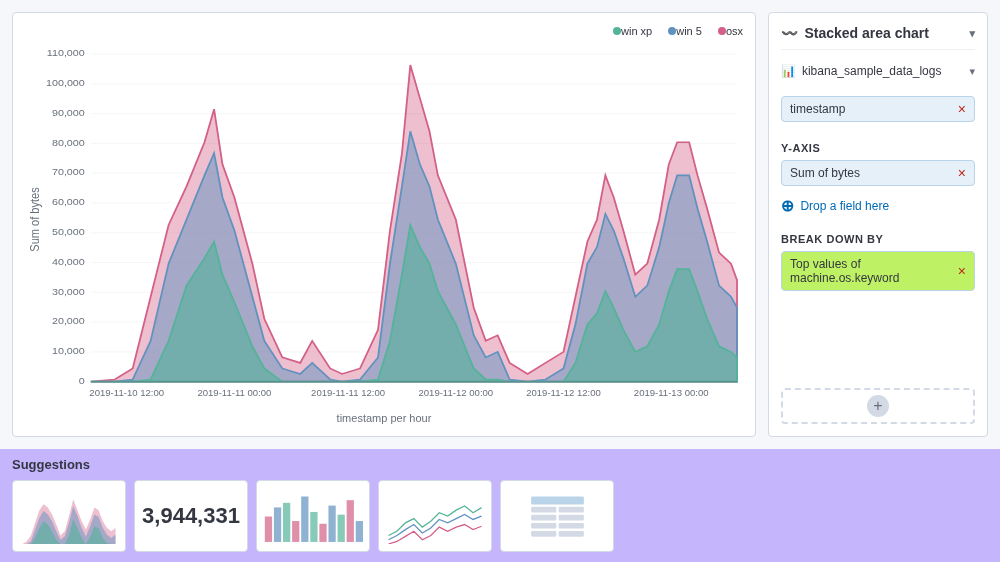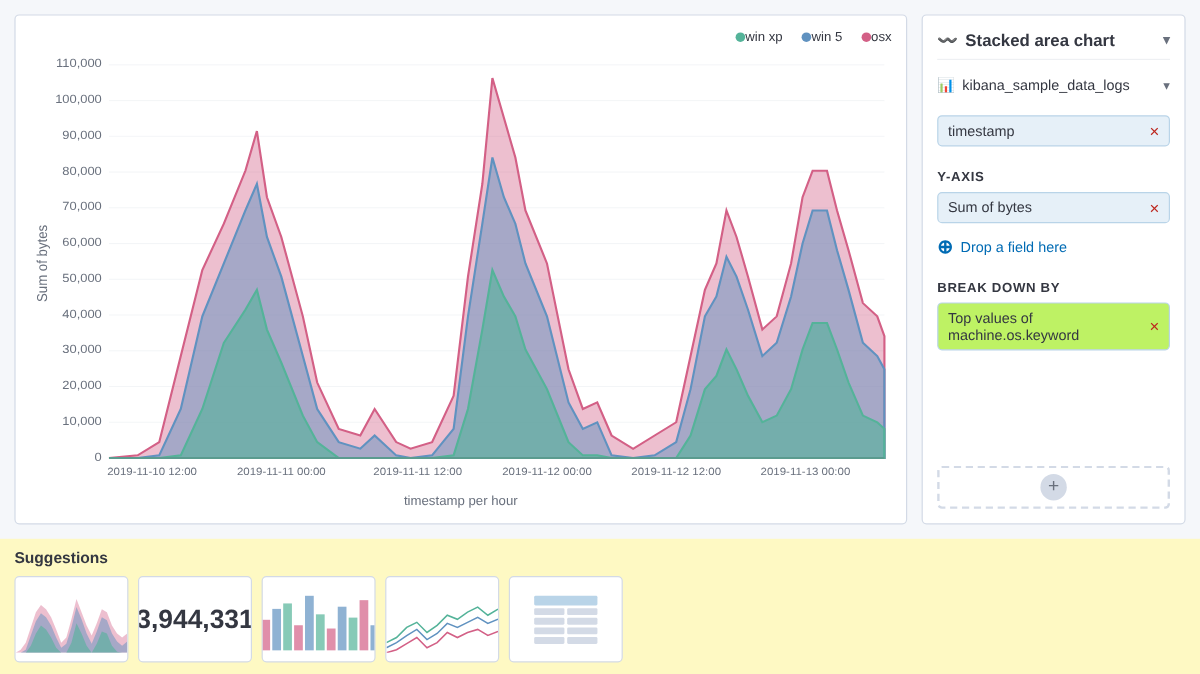--- a/index.html
+++ b/index.html
@@ -199,7 +199,7 @@
 
     .suggestions-section {
       padding: 8px 12px 10px;
-      background: #fef9c3;
+      background: #c4b5fd;
     }
 
     .suggestions-title {

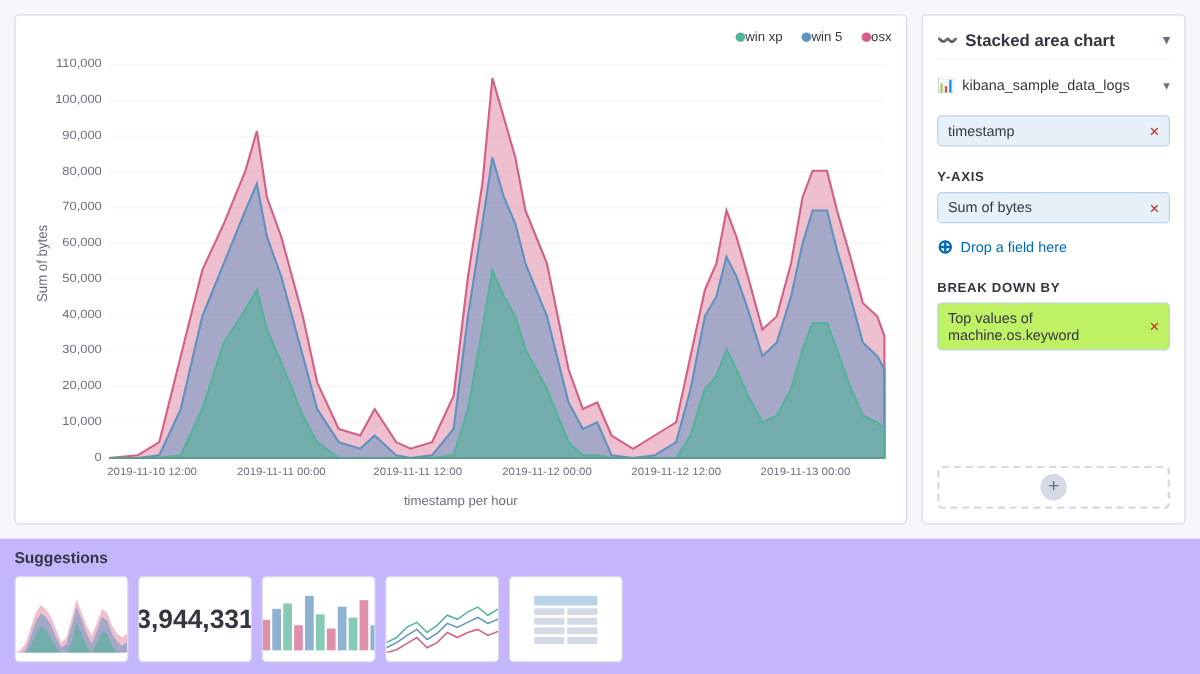--- a/index.html
+++ b/index.html
@@ -218,7 +218,7 @@
       background: white;
       border: 1px solid #d3dae6;
       border-radius: 4px;
-      width: 95px;
+      width: 114px;
       height: 72px;
       display: flex;
       flex-direction: column;

